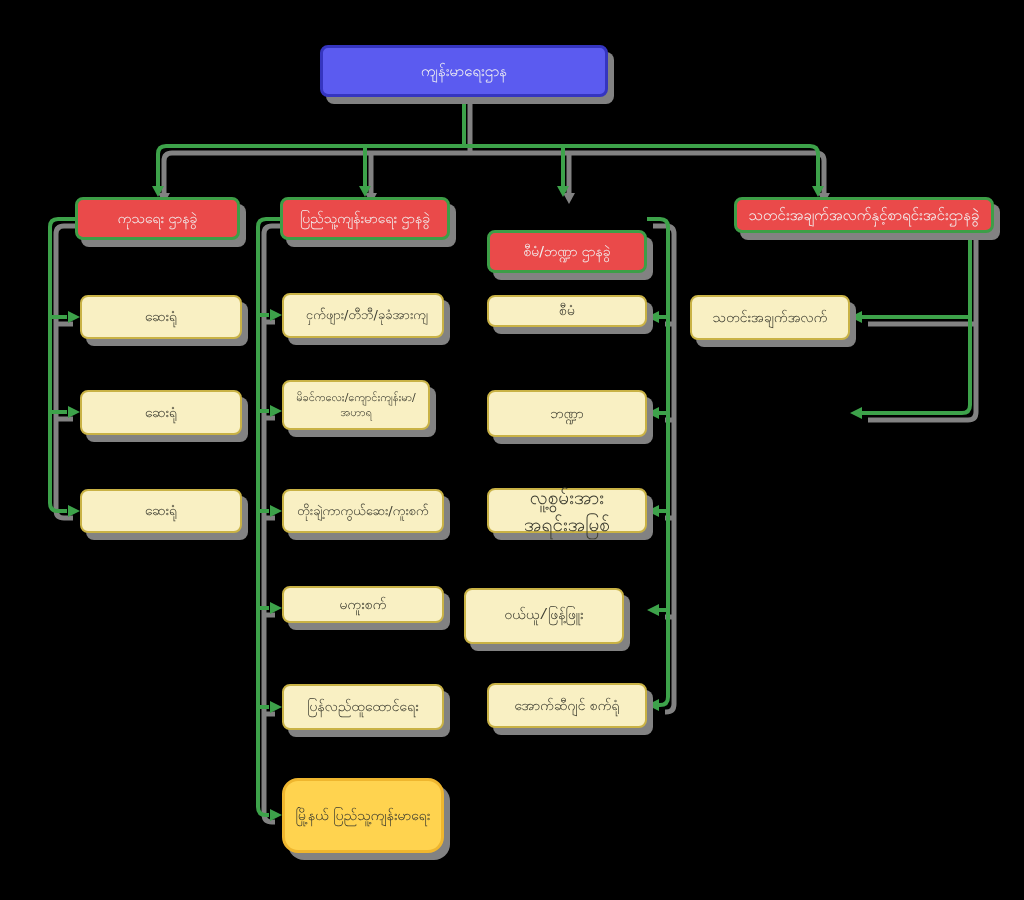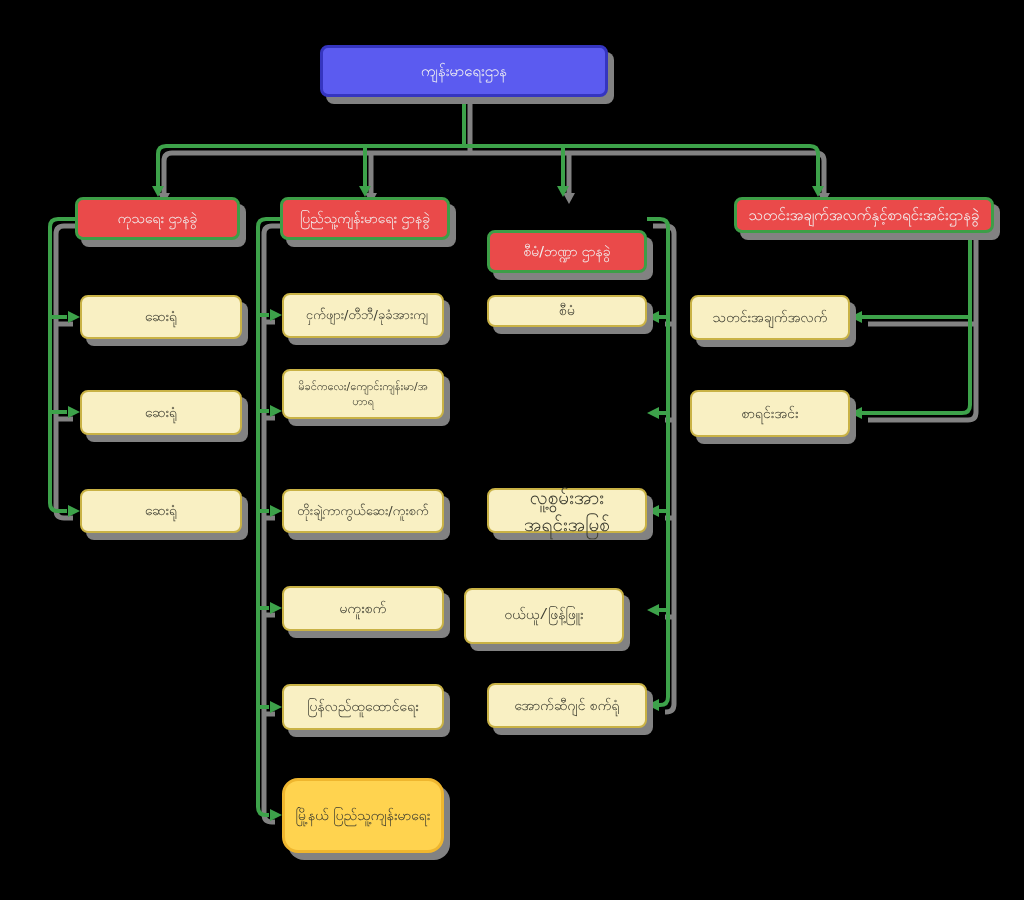--- a/index.html
+++ b/index.html
@@ -150,7 +150,7 @@
   <div class="node child-node" style="left:282px;top:293px;width:162px;height:45px;font-size:13px;padding-left:16px;">
     <span>ငှက်ဖျား/တီဘီ/ခုခံအားကျ</span>
   </div>
-  <div class="node child-node small-label" style="left:282px;top:369px;width:162px;height:50px;">
+  <div class="node child-node small-label" style="left:282px;top:380px;width:148px;height:50px;">
     <span>မိခင်ကလေး/ကျောင်းကျန်းမာ/အဟာရ</span>
   </div>
   <div class="node child-node" style="left:282px;top:489px;width:162px;height:44px;font-size:13px;">

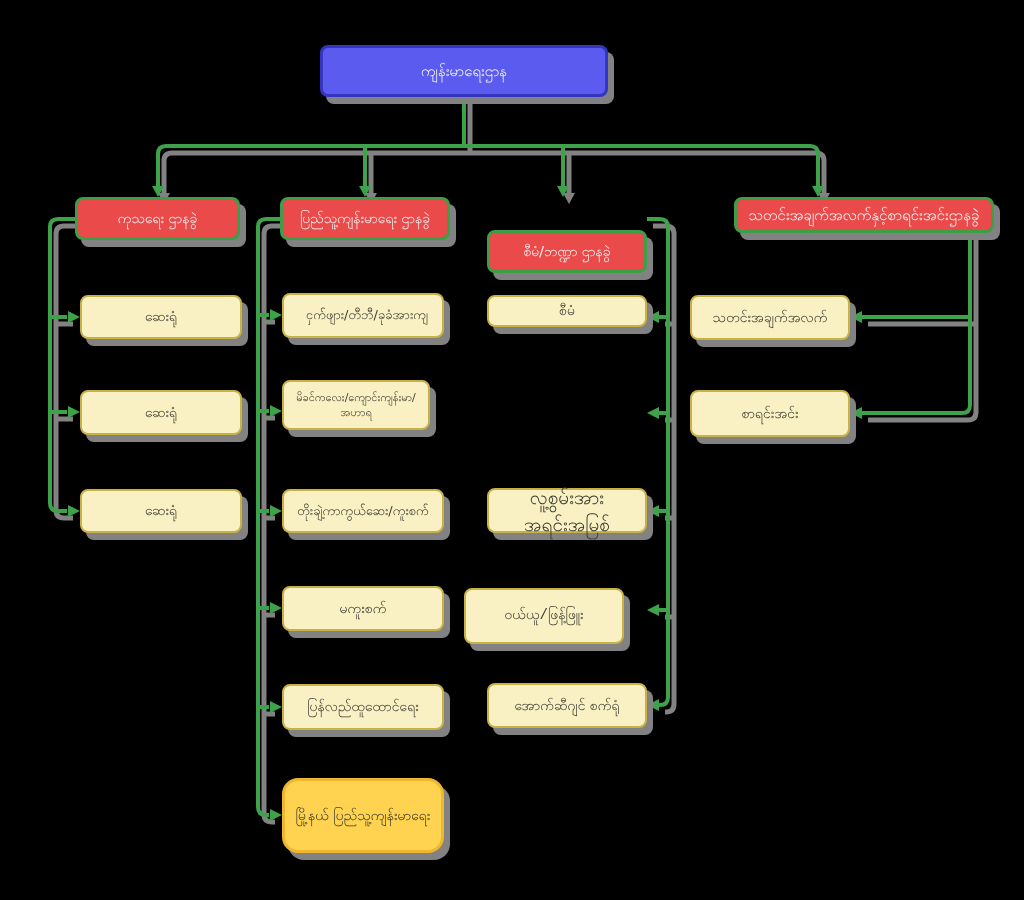--- a/index.html
+++ b/index.html
@@ -169,6 +169,9 @@
   <div class="node child-node" style="left:487px;top:295px;width:160px;height:32px;">
     <span>စီမံ</span>
   </div>
+  <div class="node child-node" style="left:487px;top:390px;width:160px;height:47px;">
+    <span>ဘဏ္ဍာ</span>
+  </div>
   <div class="node child-node" style="left:487px;top:488px;width:160px;height:45px;font-size:19px;">
     <span>လူ့စွမ်းအား အရင်းအမြစ်</span>
   </div>

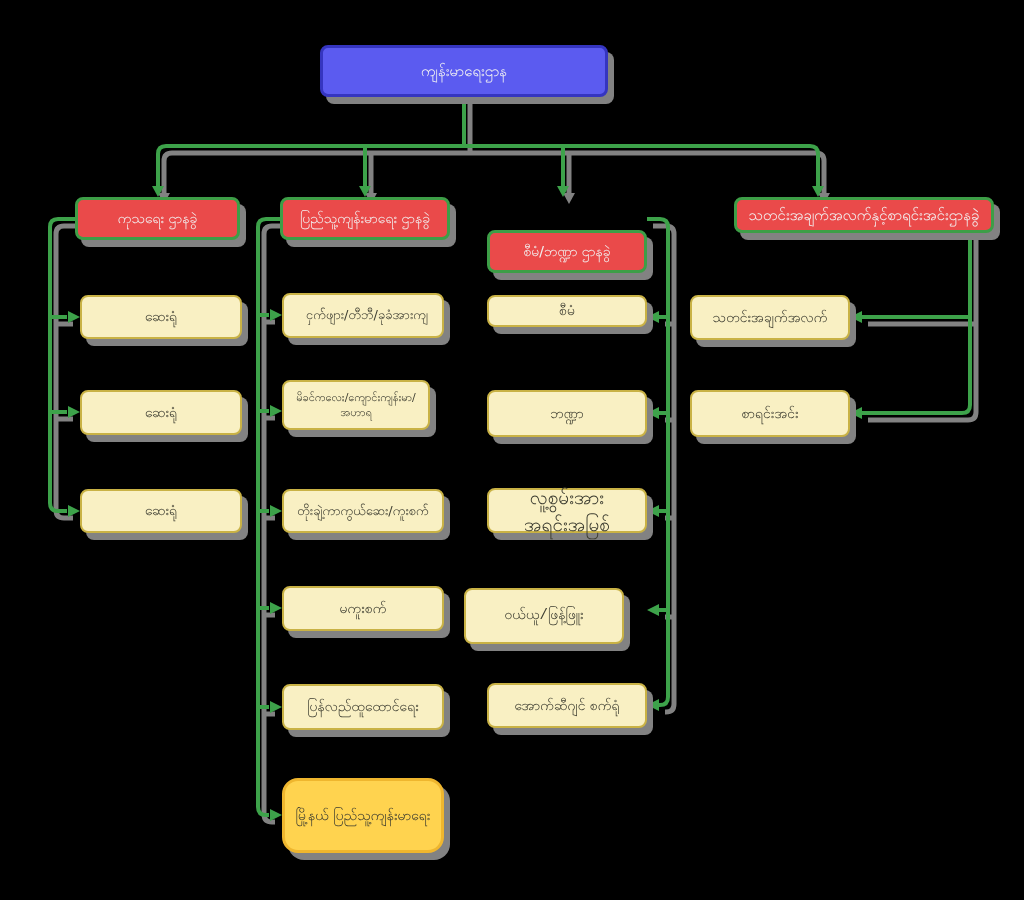--- a/index.html
+++ b/index.html
@@ -185,9 +185,6 @@
   <div class="node child-node" style="left:690px;top:295px;width:160px;height:45px;">
     <span>သတင်းအချက်အလက်</span>
   </div>
-  <div class="node child-node" style="left:690px;top:390px;width:160px;height:47px;">
-    <span>စာရင်းအင်း</span>
-  </div>
 
 </div>
 

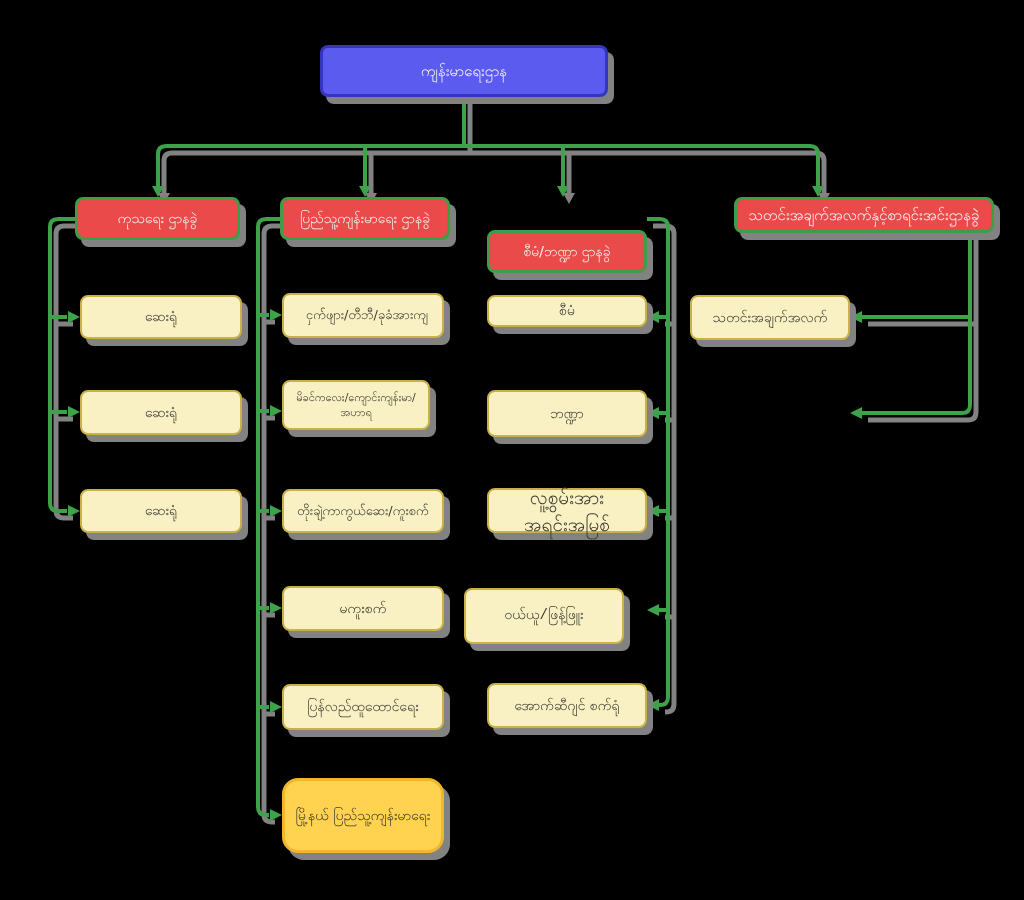--- a/index.html
+++ b/index.html
@@ -156,7 +156,7 @@
   <div class="node child-node" style="left:282px;top:489px;width:162px;height:44px;font-size:13px;">
     <span>တိုးချဲ့ကာကွယ်ဆေး/ကူးစက်</span>
   </div>
-  <div class="node child-node" style="left:282px;top:586px;width:162px;height:45px;">
+  <div class="node child-node" style="left:282px;top:586px;width:162px;height:37px;">
     <span>မကူးစက်</span>
   </div>
   <div class="node child-node" style="left:282px;top:684px;width:162px;height:46px;">

